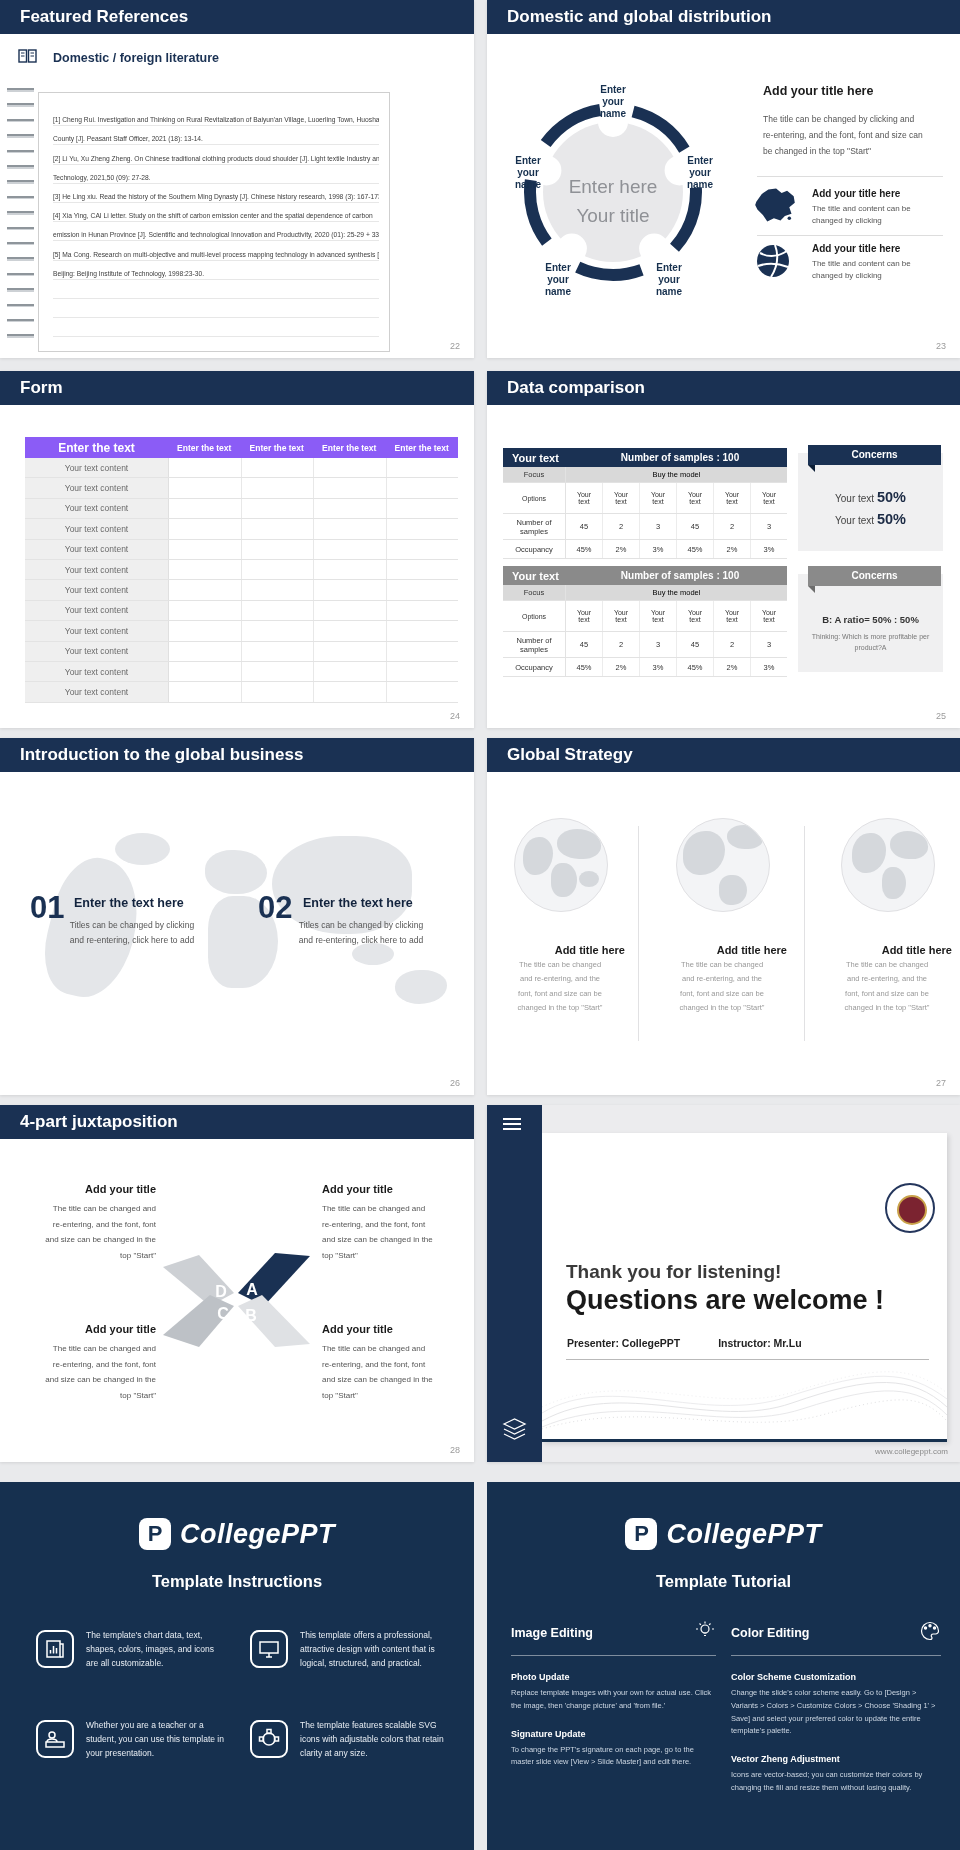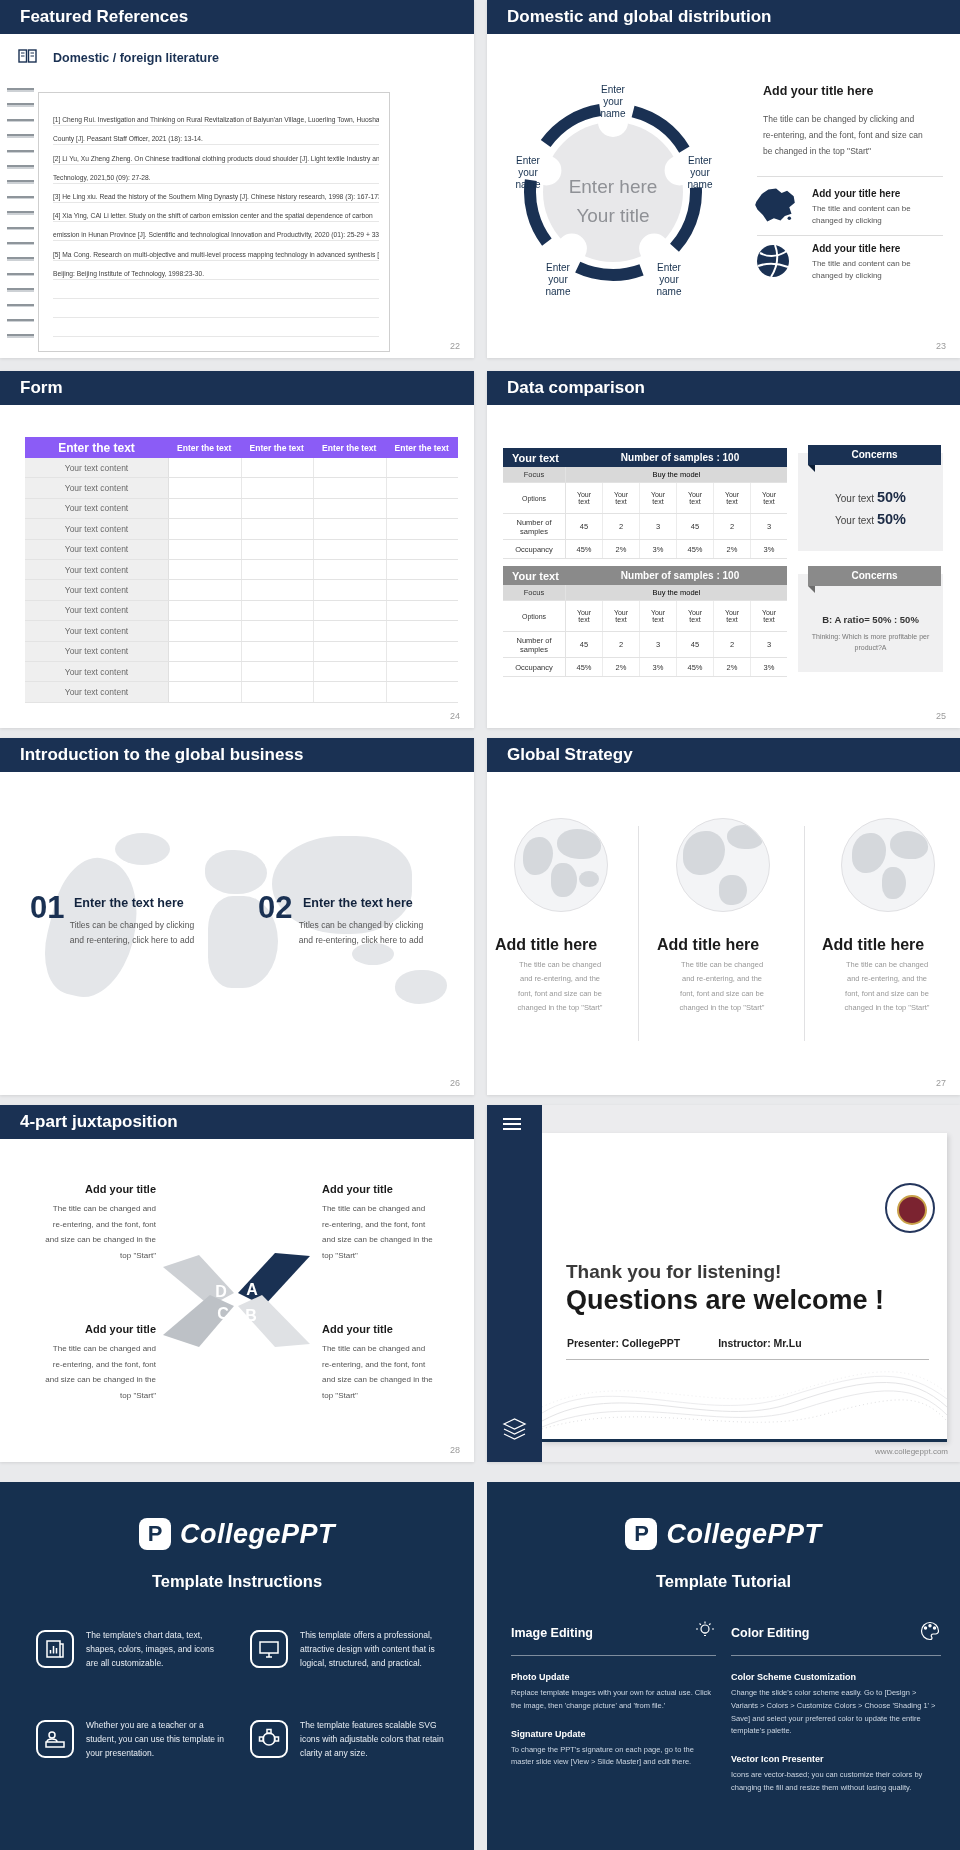--- a/index.html
+++ b/index.html
@@ -16,7 +16,7 @@
   
   .gear{position:absolute;left:16px;top:82px;}
   .c-text{position:absolute;left:56px;top:172px;width:140px;text-align:center;font-size:19px;color:#8f9196;line-height:1.55;}
-  .node{position:absolute;width:52px;text-align:center;font-weight:normal;color:#16304e;font-size:10px;line-height:1.18;}
+  .node{position:absolute;width:52px;text-align:center;font-weight:bold;color:#16304e;font-size:10px;line-height:1.18;}
   .r-title{position:absolute;left:276px;top:84px;font-size:12.5px;font-weight:bold;color:#1b1b1b;}
   .r-body{position:absolute;left:276px;top:104px;width:190px;font-size:8.5px;color:#555;line-height:16px;margin-top:7px;}
   .hdiv{position:absolute;left:270px;width:186px;height:1px;background:#ddd;}

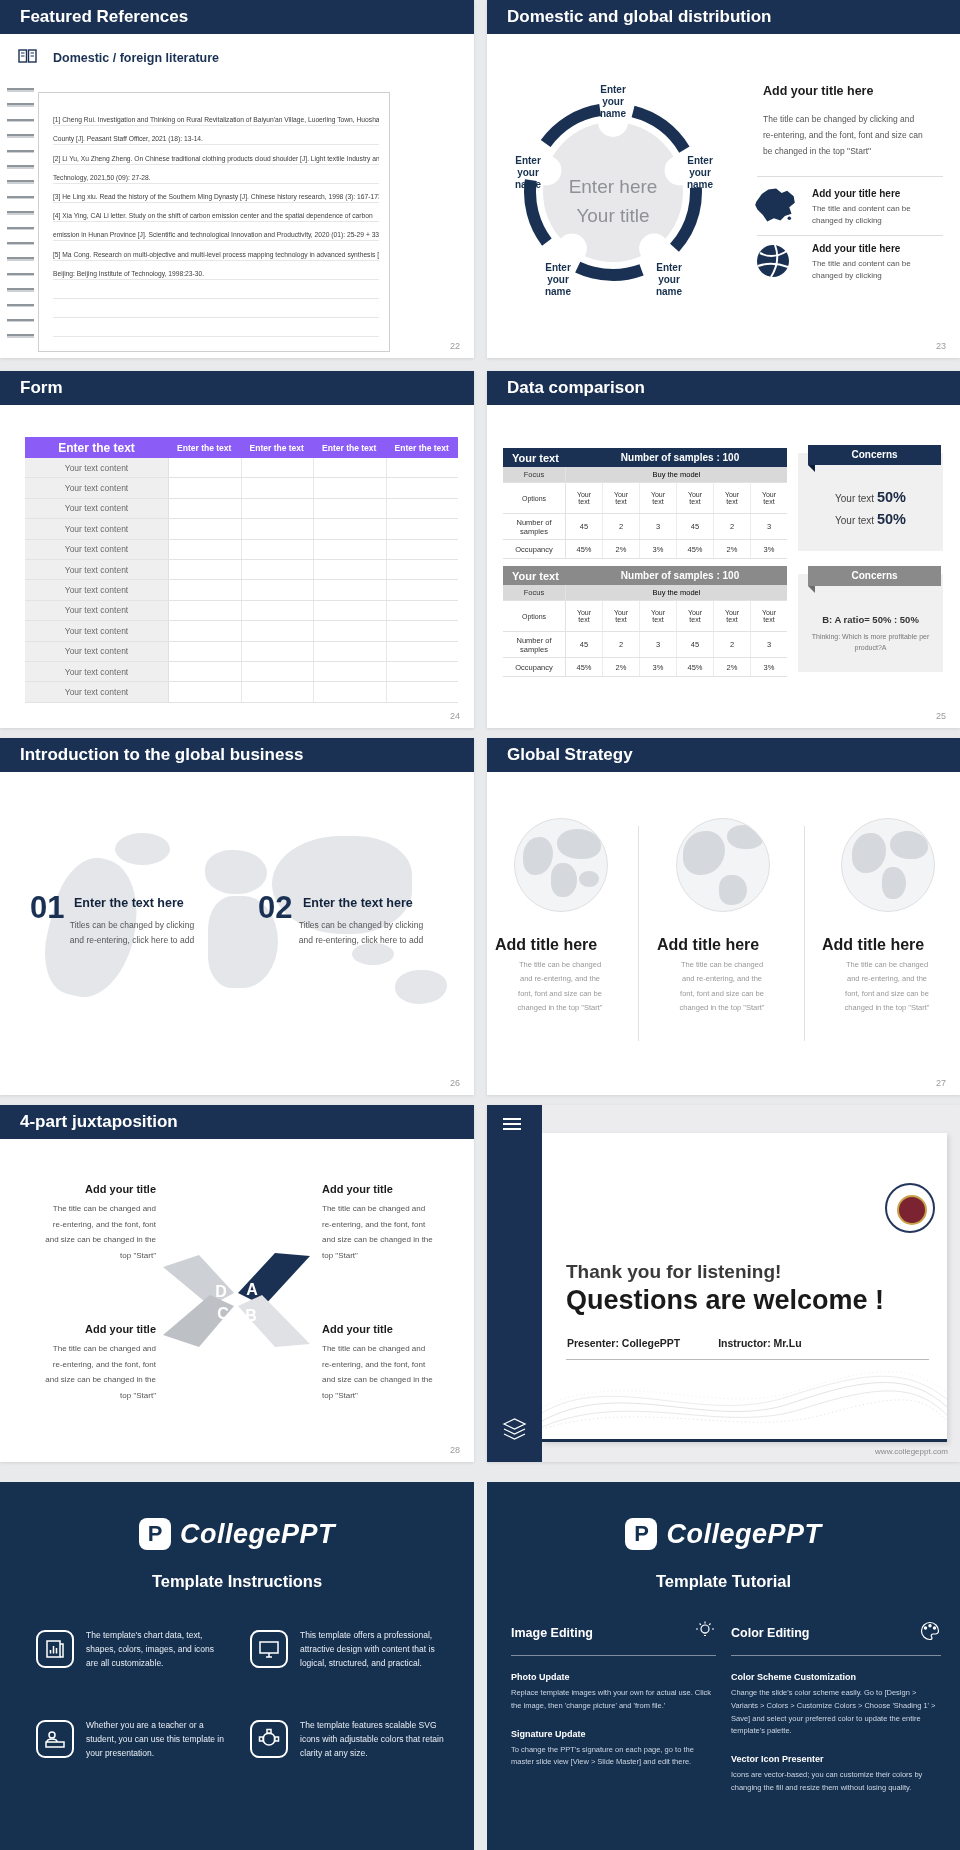--- a/index.html
+++ b/index.html
@@ -65,7 +65,7 @@
   .vsep{position:absolute;top:88px;height:215px;width:1px;background:#e1e1e3;}
   .globe{position:absolute;top:80px;width:92px;height:92px;border-radius:50%;background:#f3f4f6;border:1px solid #e0e0e3;overflow:hidden;}
   .lm{position:absolute;background:#d5d8dc;}
-  .g-title{position:absolute;top:198px;width:130px;text-align:left;font-size:16px;font-weight:bold;color:#1b1b1b;}
+  .g-title{position:absolute;top:206px;width:130px;text-align:right;font-size:11px;font-weight:bold;color:#1b1b1b;}
   .g-body{position:absolute;top:220px;width:130px;text-align:center;font-size:7.5px;color:#999;line-height:1.9;}
   
   .jx-t{position:absolute;width:138px;font-size:11px;font-weight:bold;color:#1b1b1b;}

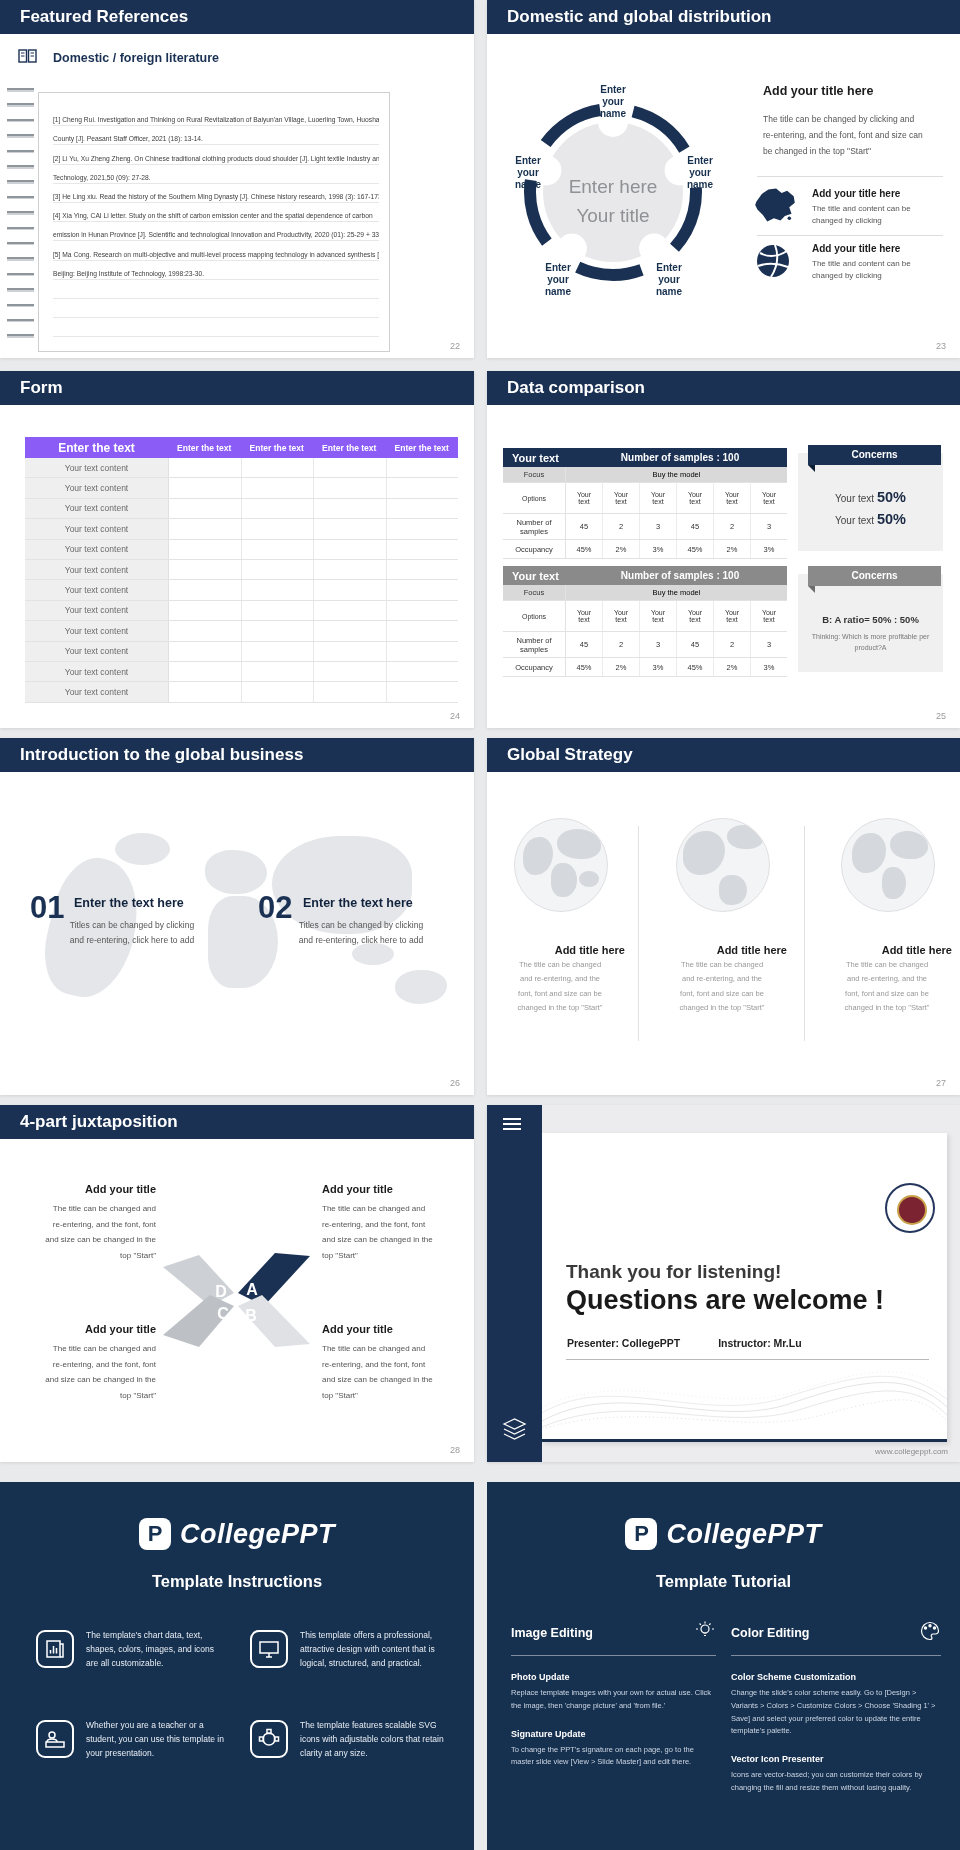--- a/index.html
+++ b/index.html
@@ -623,7 +623,7 @@
     </div>
     <div class="tut-h">Color Scheme Customization</div>
     <div class="tut-p">Change the slide's color scheme easily. Go to [Design &gt; Variants &gt; Colors &gt; Customize Colors &gt; Choose 'Shading 1' &gt; Save] and select your preferred color to update the entire template's palette.</div>
-    <div class="tut-h">Vector Icon Presenter</div>
+    <div class="tut-h">Vector Zheng Adjustment</div>
     <div class="tut-p">Icons are vector-based; you can customize their colors by changing the fill and resize them without losing quality.</div>
   </div>
 </div>

